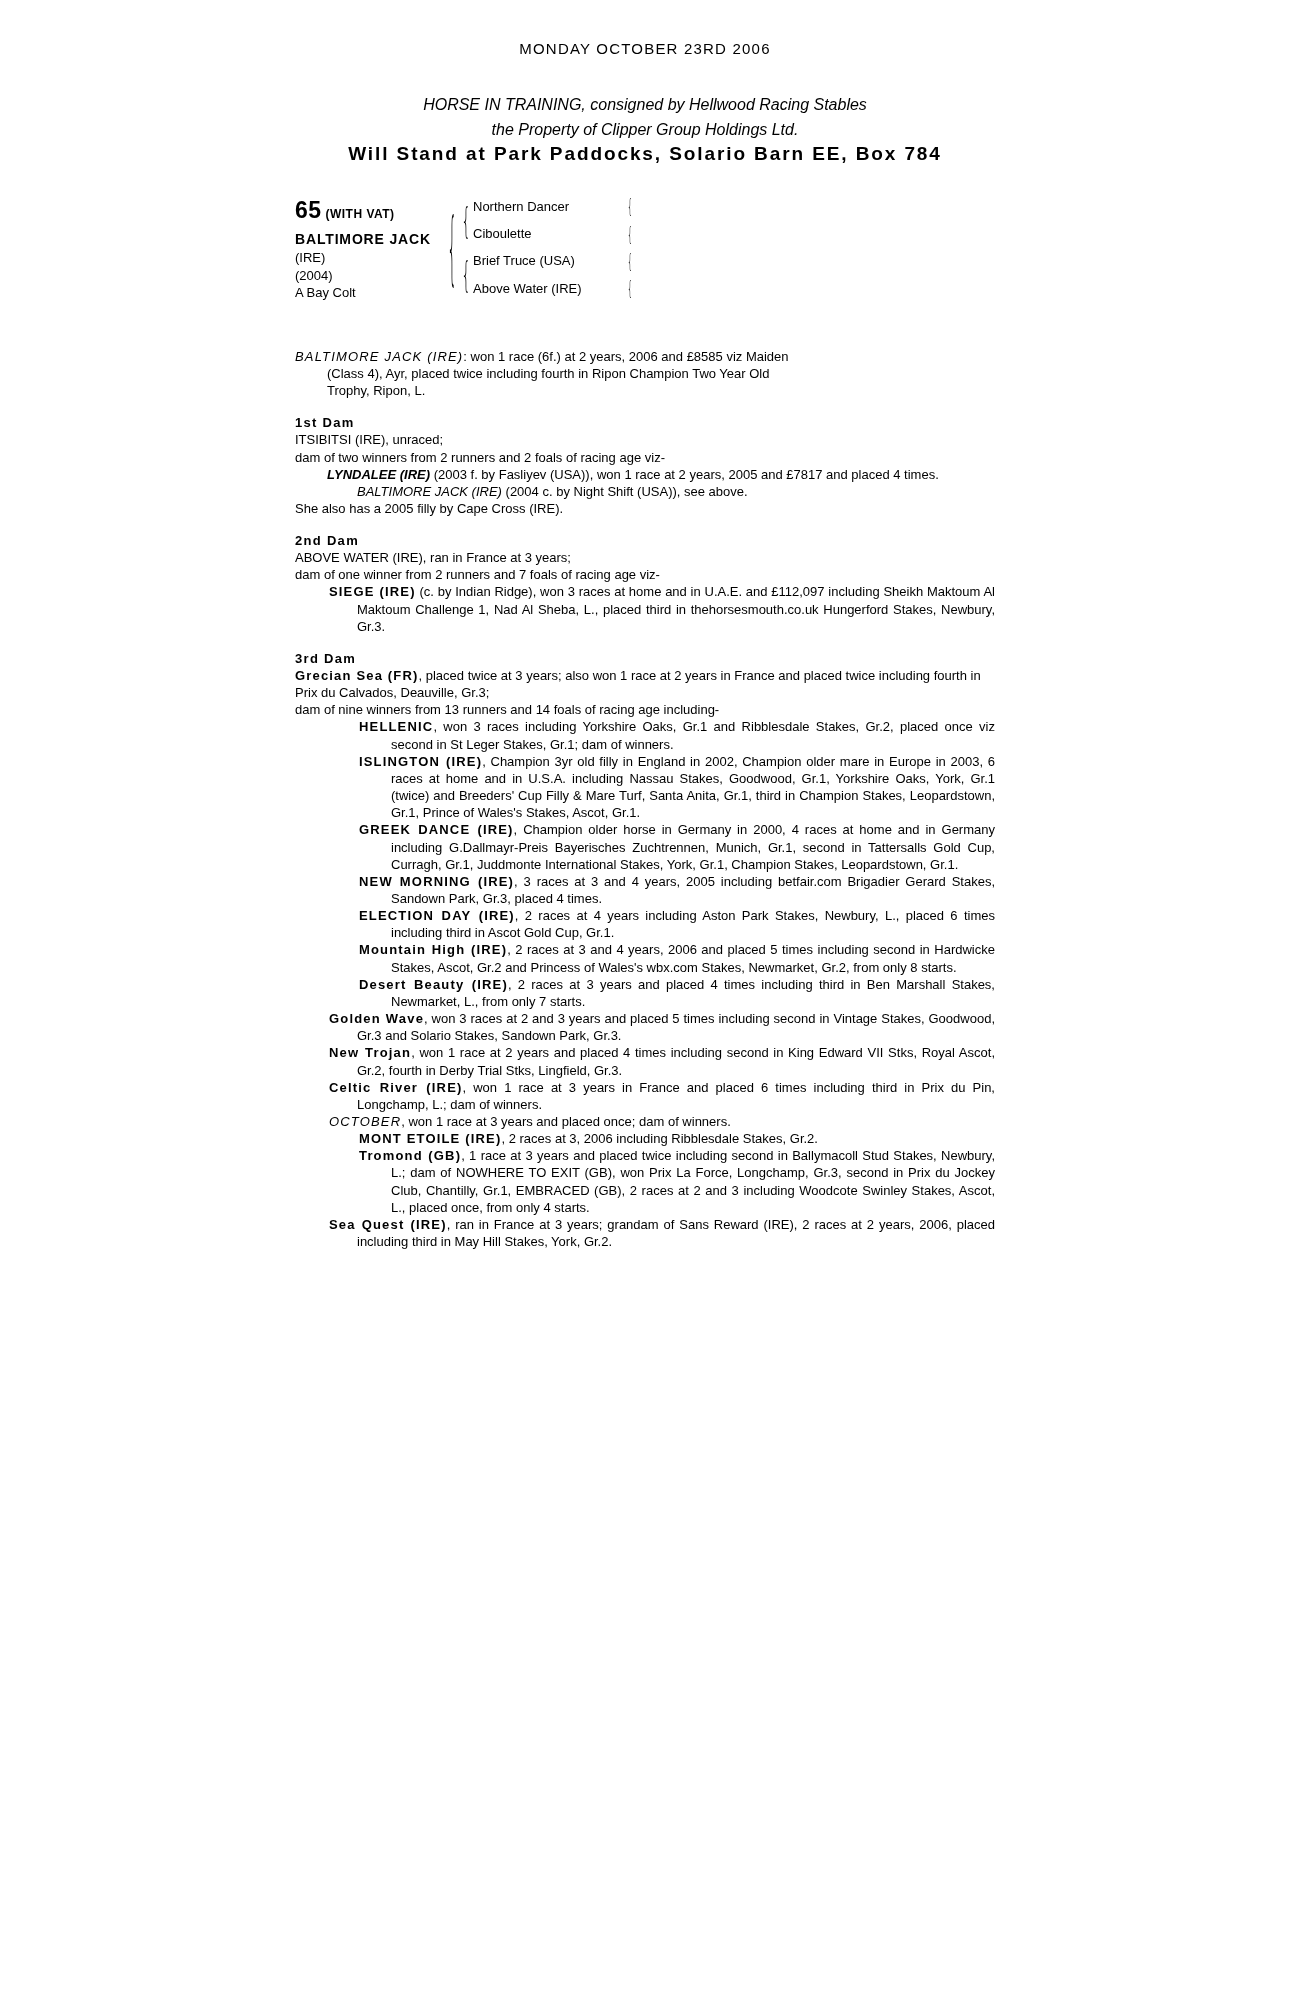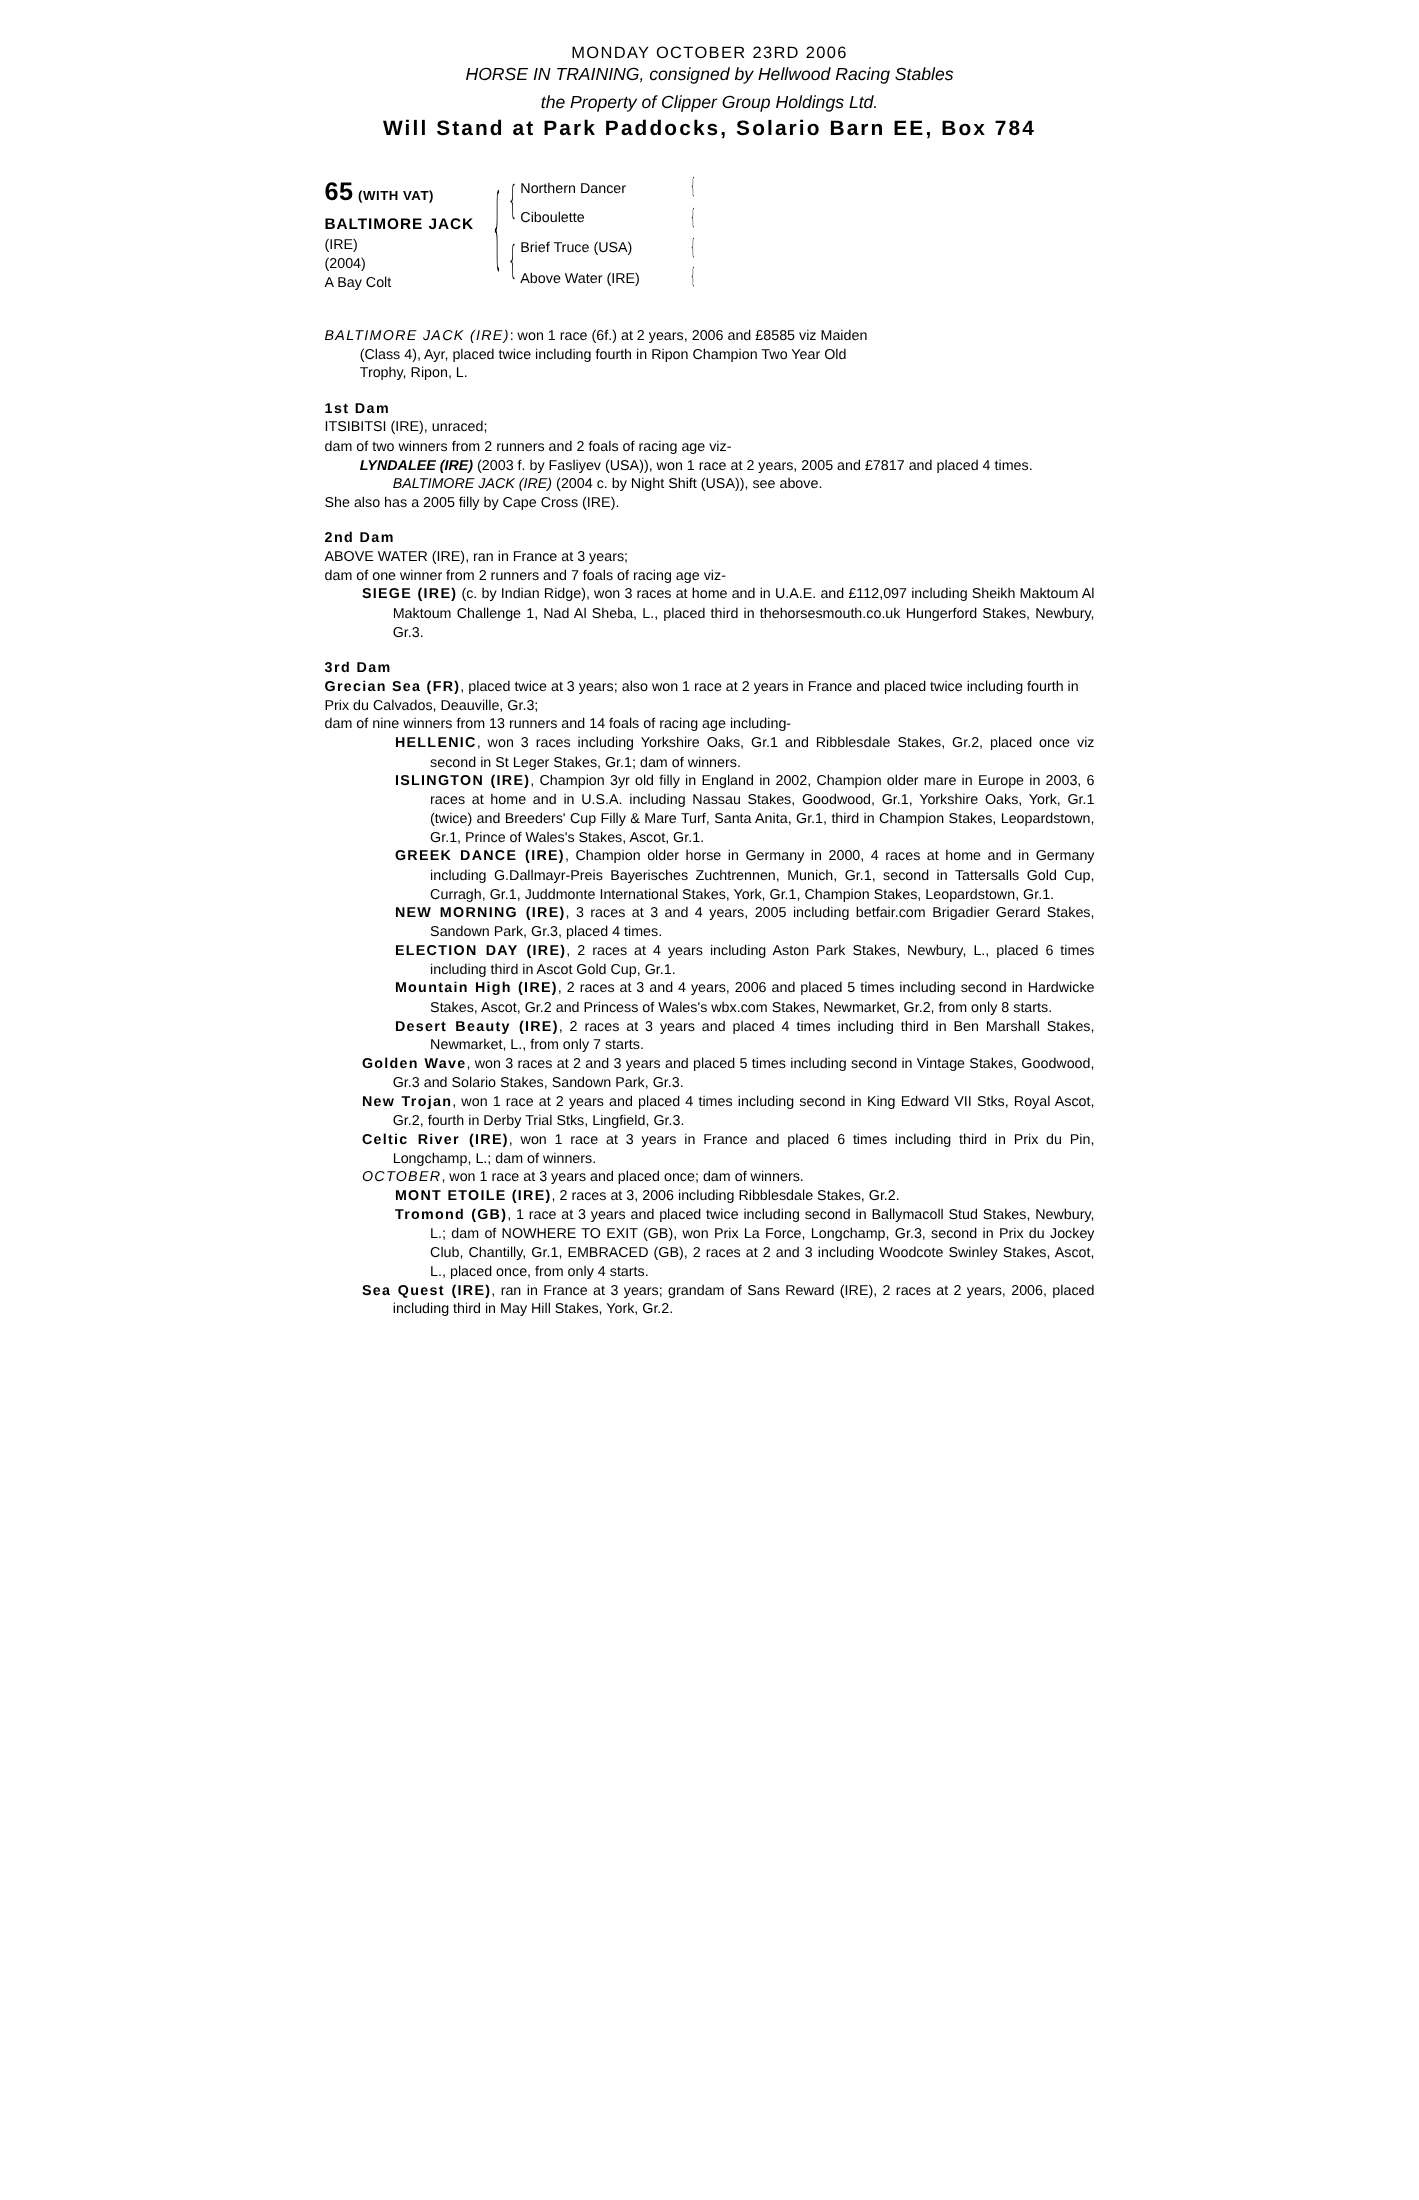--- a/index.html
+++ b/index.html
@@ -30,6 +30,7 @@
     font-size: 15px;
     letter-spacing: 0.08em;
     font-weight: 500;
+    margin-bottom: 36px;
   }
   .consign {
     text-align: center;

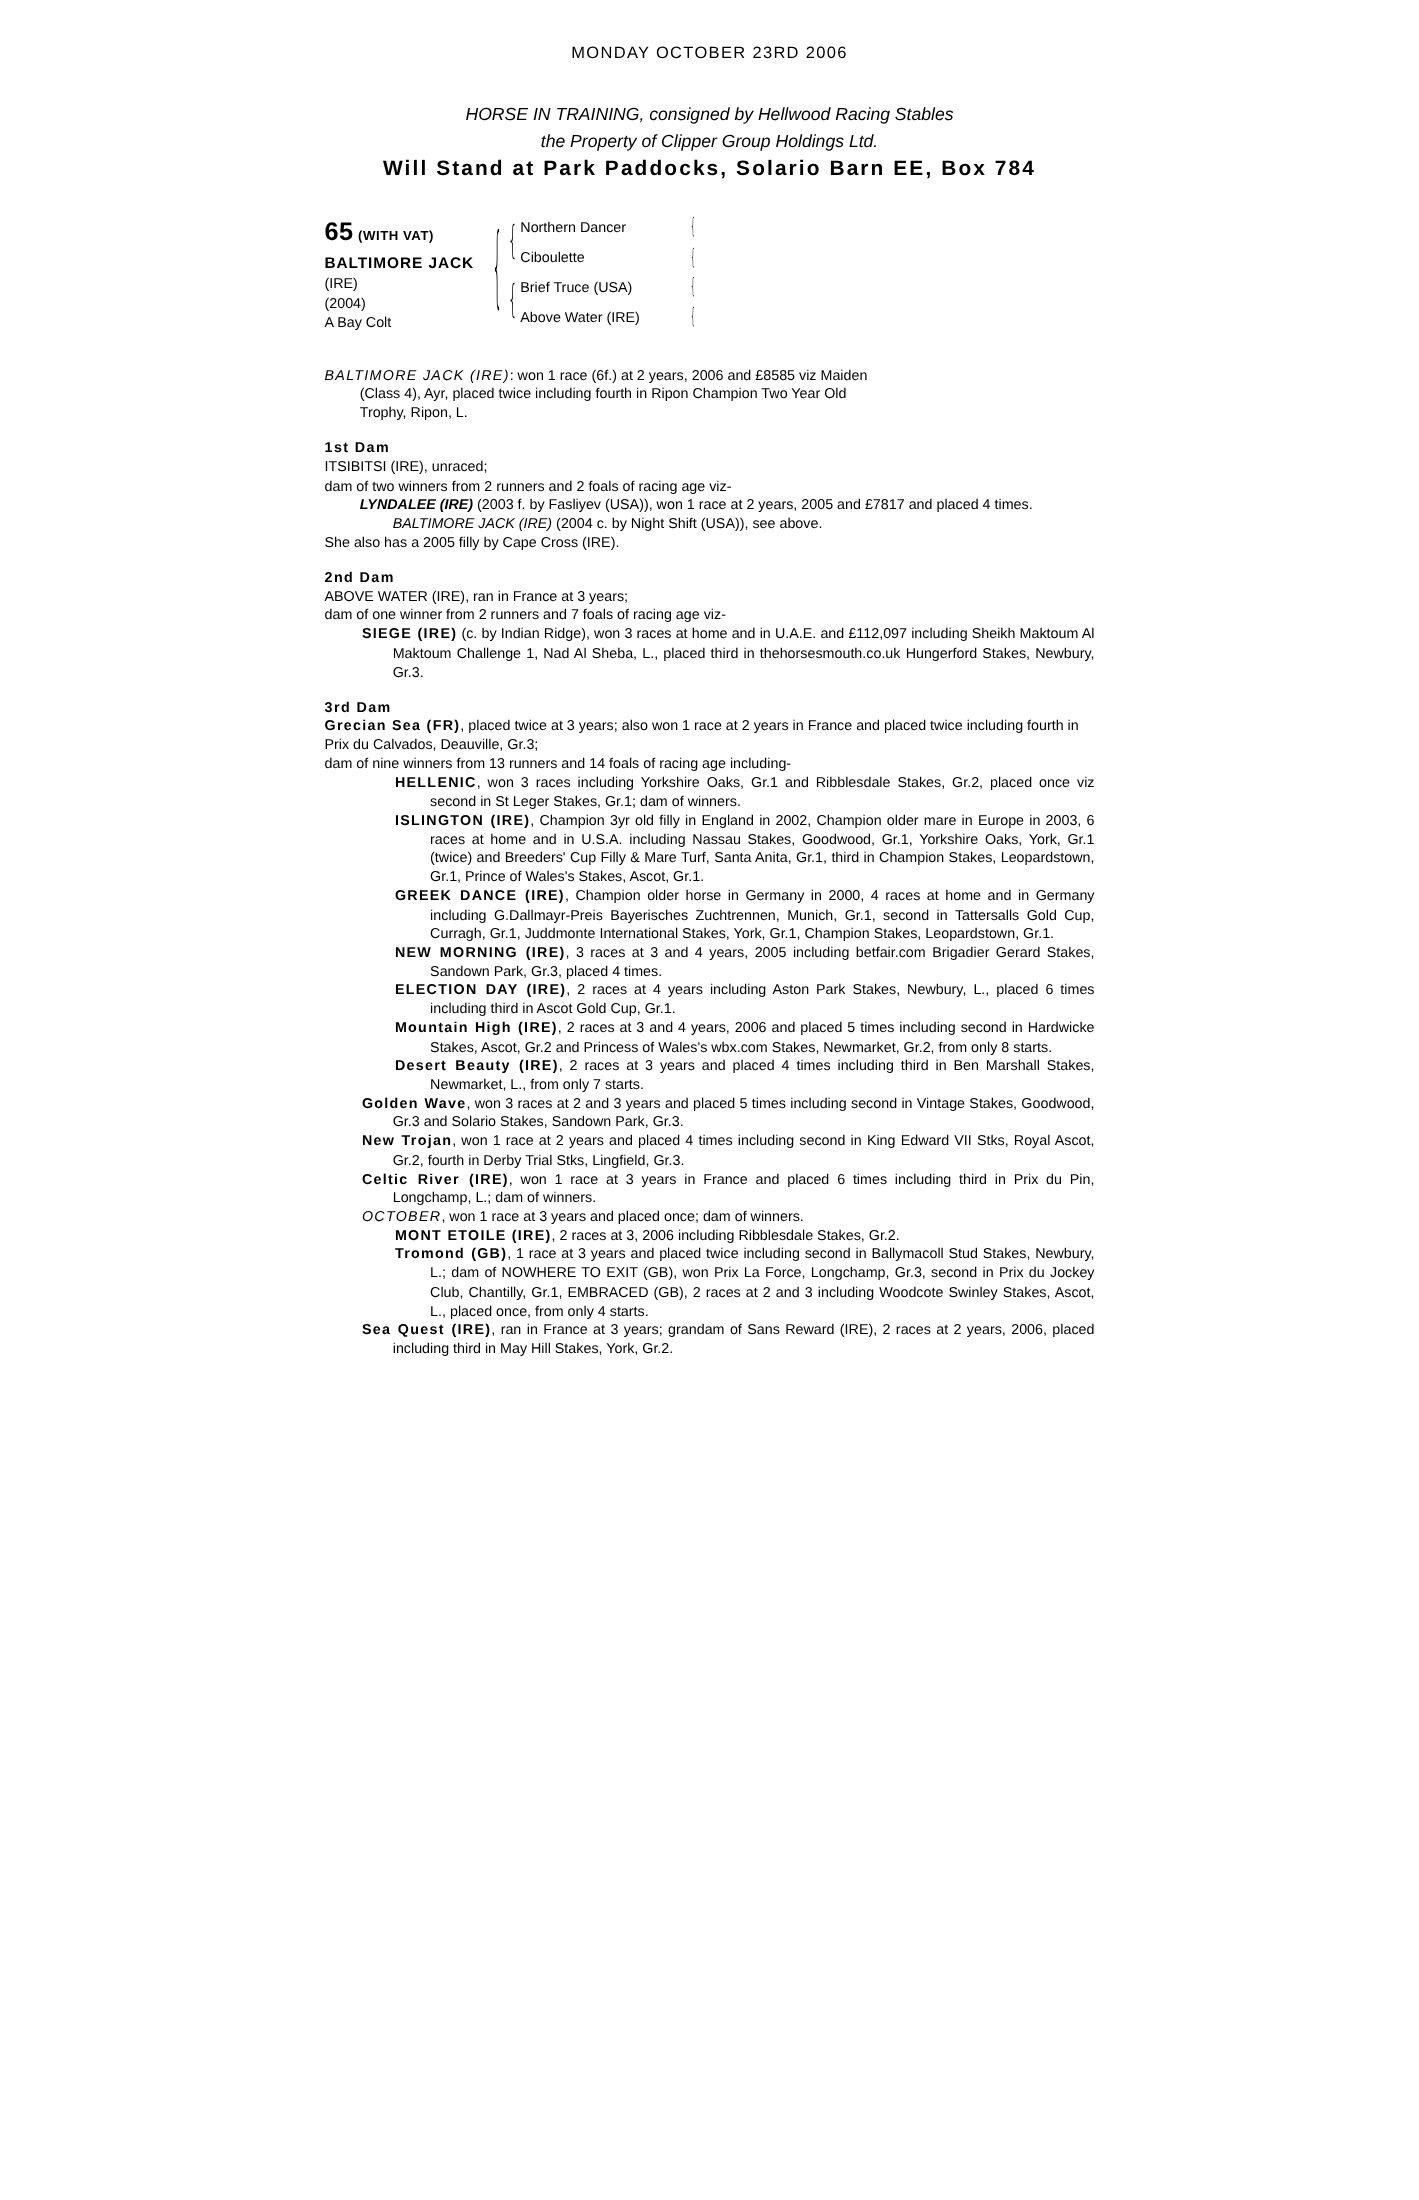--- a/index.html
+++ b/index.html
@@ -51,7 +51,7 @@
   .ped {
     display: flex;
     align-items: stretch;
-    margin-bottom: 30px;
+    margin-bottom: 46px;
     font-size: 13px;
   }
   .ped-left {

